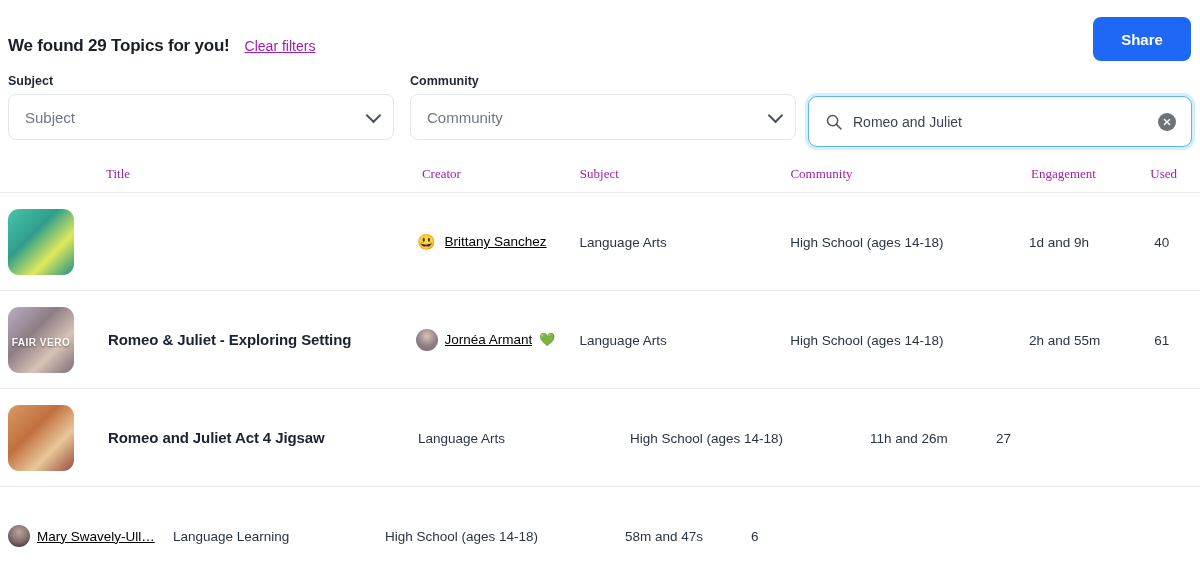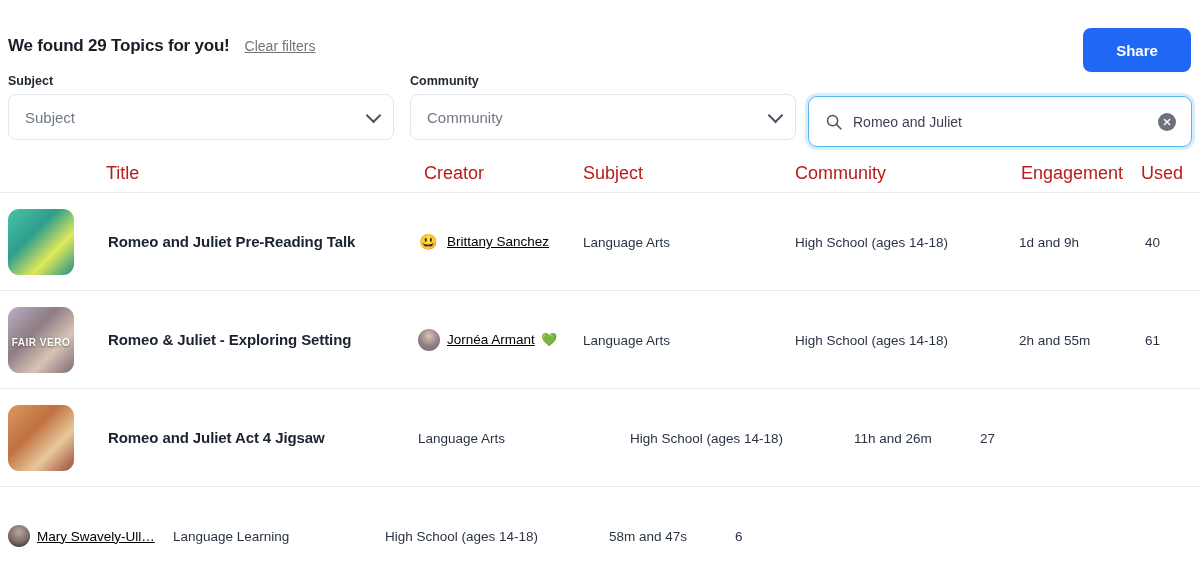--- a/index.html
+++ b/index.html
@@ -25,7 +25,7 @@
     color: #181d27; white-space: nowrap;
   }
   .clear-filters {
-    font-size: 14px; color: #737373; text-decoration: underline;
+    font-size: 14px; color: #a21caf; text-decoration: underline;
     cursor: pointer; white-space: nowrap;
   }
 

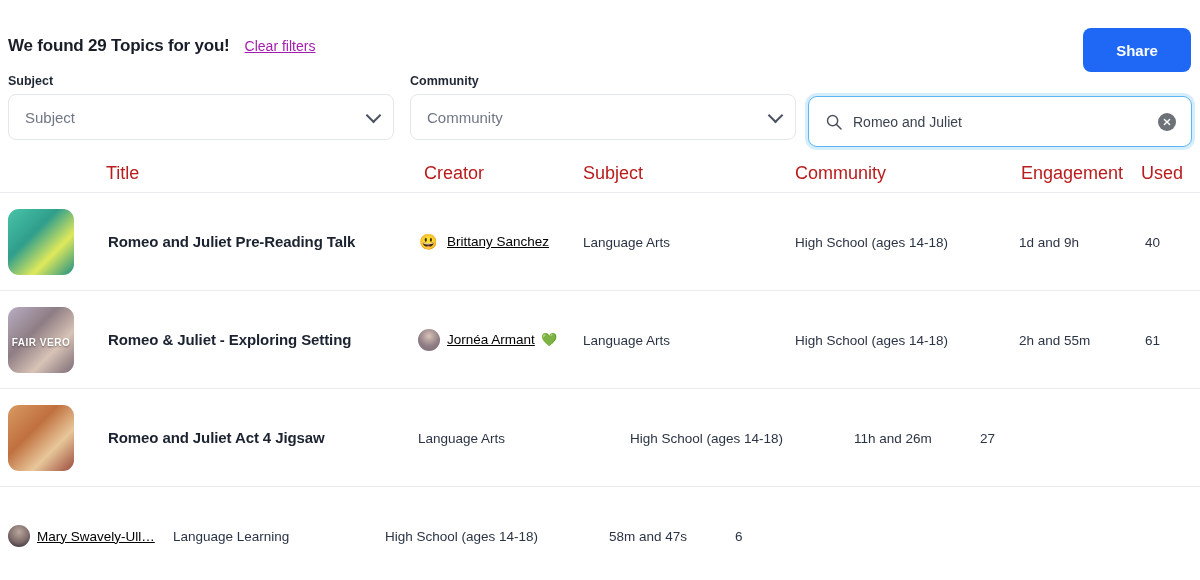--- a/index.html
+++ b/index.html
@@ -32,13 +32,13 @@
   .share-button {
     position: absolute;
     right: 9px; top: 17px;
-    width: 108px; height: 44px;
+    width: 98px; height: 44px;
     background: #1e68f5;
     border: none; border-radius: 8px;
     color: #fff; font-size: 15px; font-weight: 700;
     font-family: "Liberation Sans", sans-serif;
     cursor: pointer;
-    display: flex; align-items: center; justify-content: center; margin-top: 11px;
+    display: flex; align-items: center; justify-content: center;
   }
 
   

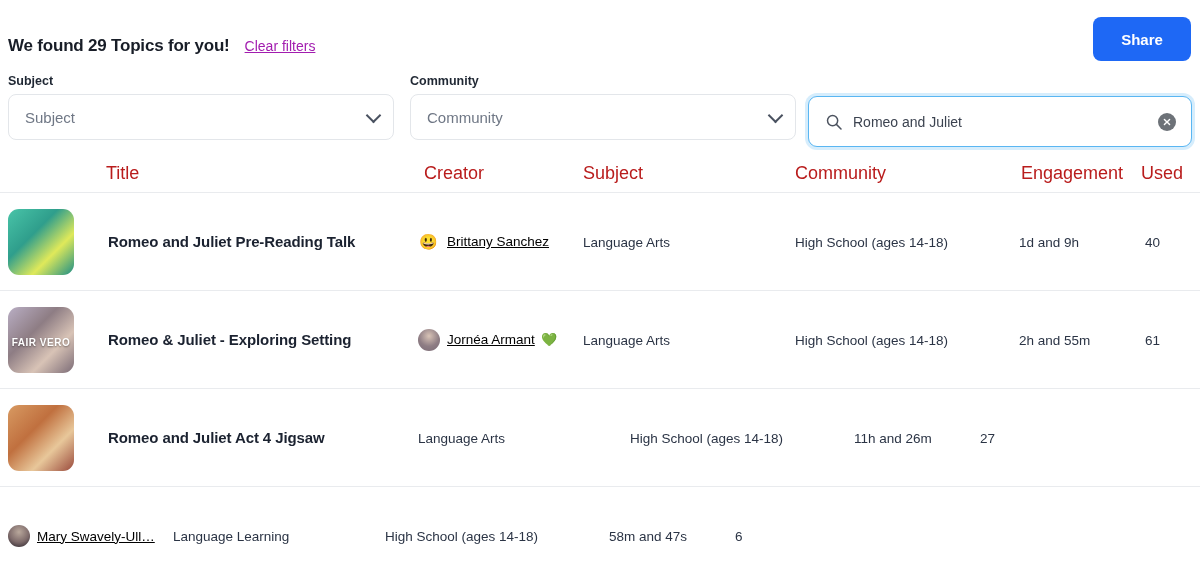--- a/index.html
+++ b/index.html
@@ -109,7 +109,7 @@
     padding: 0 8px;
   }
   .th {
-    font-size: 18px; color: #b91c1c; font-weight: 400;
+    font-size: 13px; color: #a21caf; font-weight: 400; font-family: Liberation Serif, serif;
   }
 
   .row {

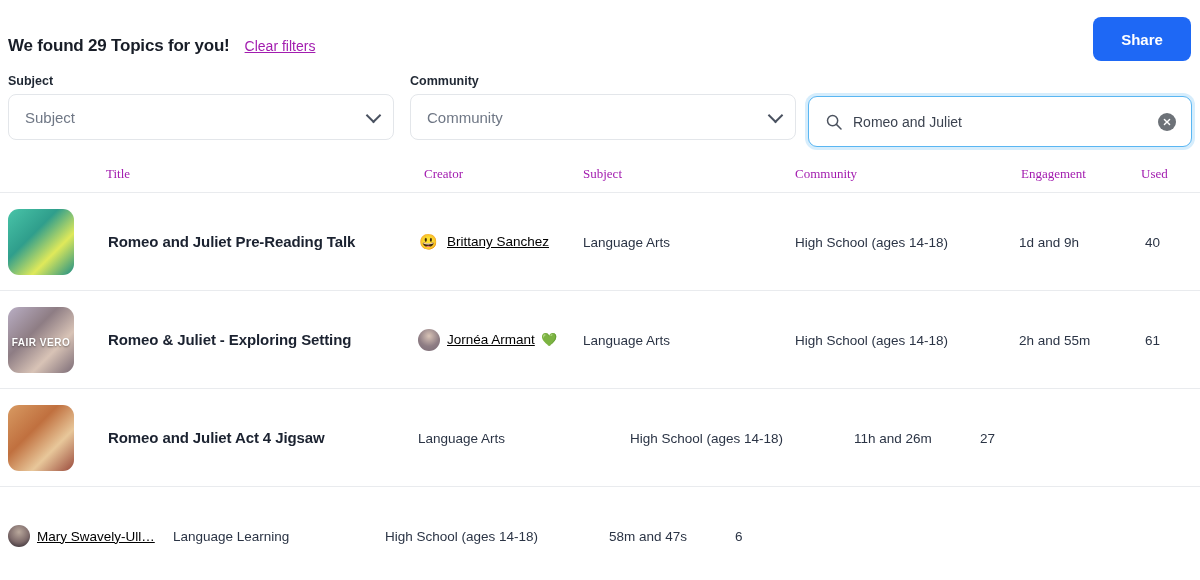--- a/index.html
+++ b/index.html
@@ -125,7 +125,7 @@
   .c-creator { width: 165px; display: flex; align-items: center; gap: 7px; }
   .c-subject { width: 212px; }
   .c-community { width: 216px; }
-  .c-engagement { width: 112px; }
+  .c-engagement { width: 112px; margin-left: 16px; }
   .c-used { width: 60px; }
 
   .thead .c-title { padding-left: 98px; }

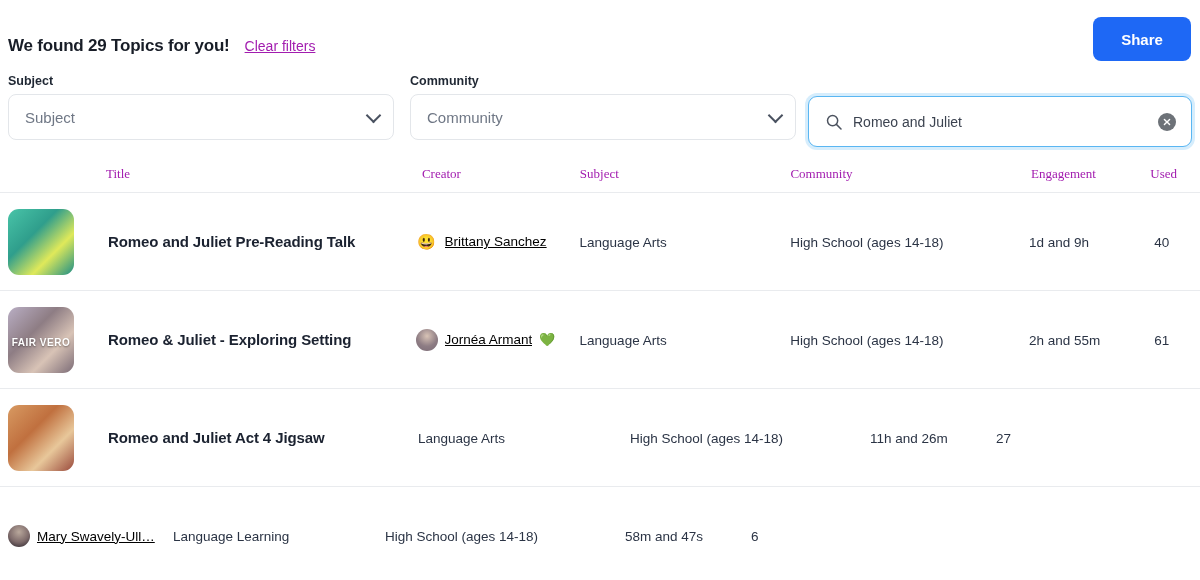--- a/index.html
+++ b/index.html
@@ -235,7 +235,6 @@
         <div class="row">
           <div class="c-title">
             <div class="thumb" style="background:linear-gradient(135deg,#49c4a8 0%,#2f9e8c 38%,#dfe95a 68%,#1d8e86 100%)"></div>
-            <div class="title-text">Romeo and Juliet Pre-Reading Talk</div>
           </div>
           <div class="c-creator">
             <span class="avatar" style="background:transparent">😃</span>

